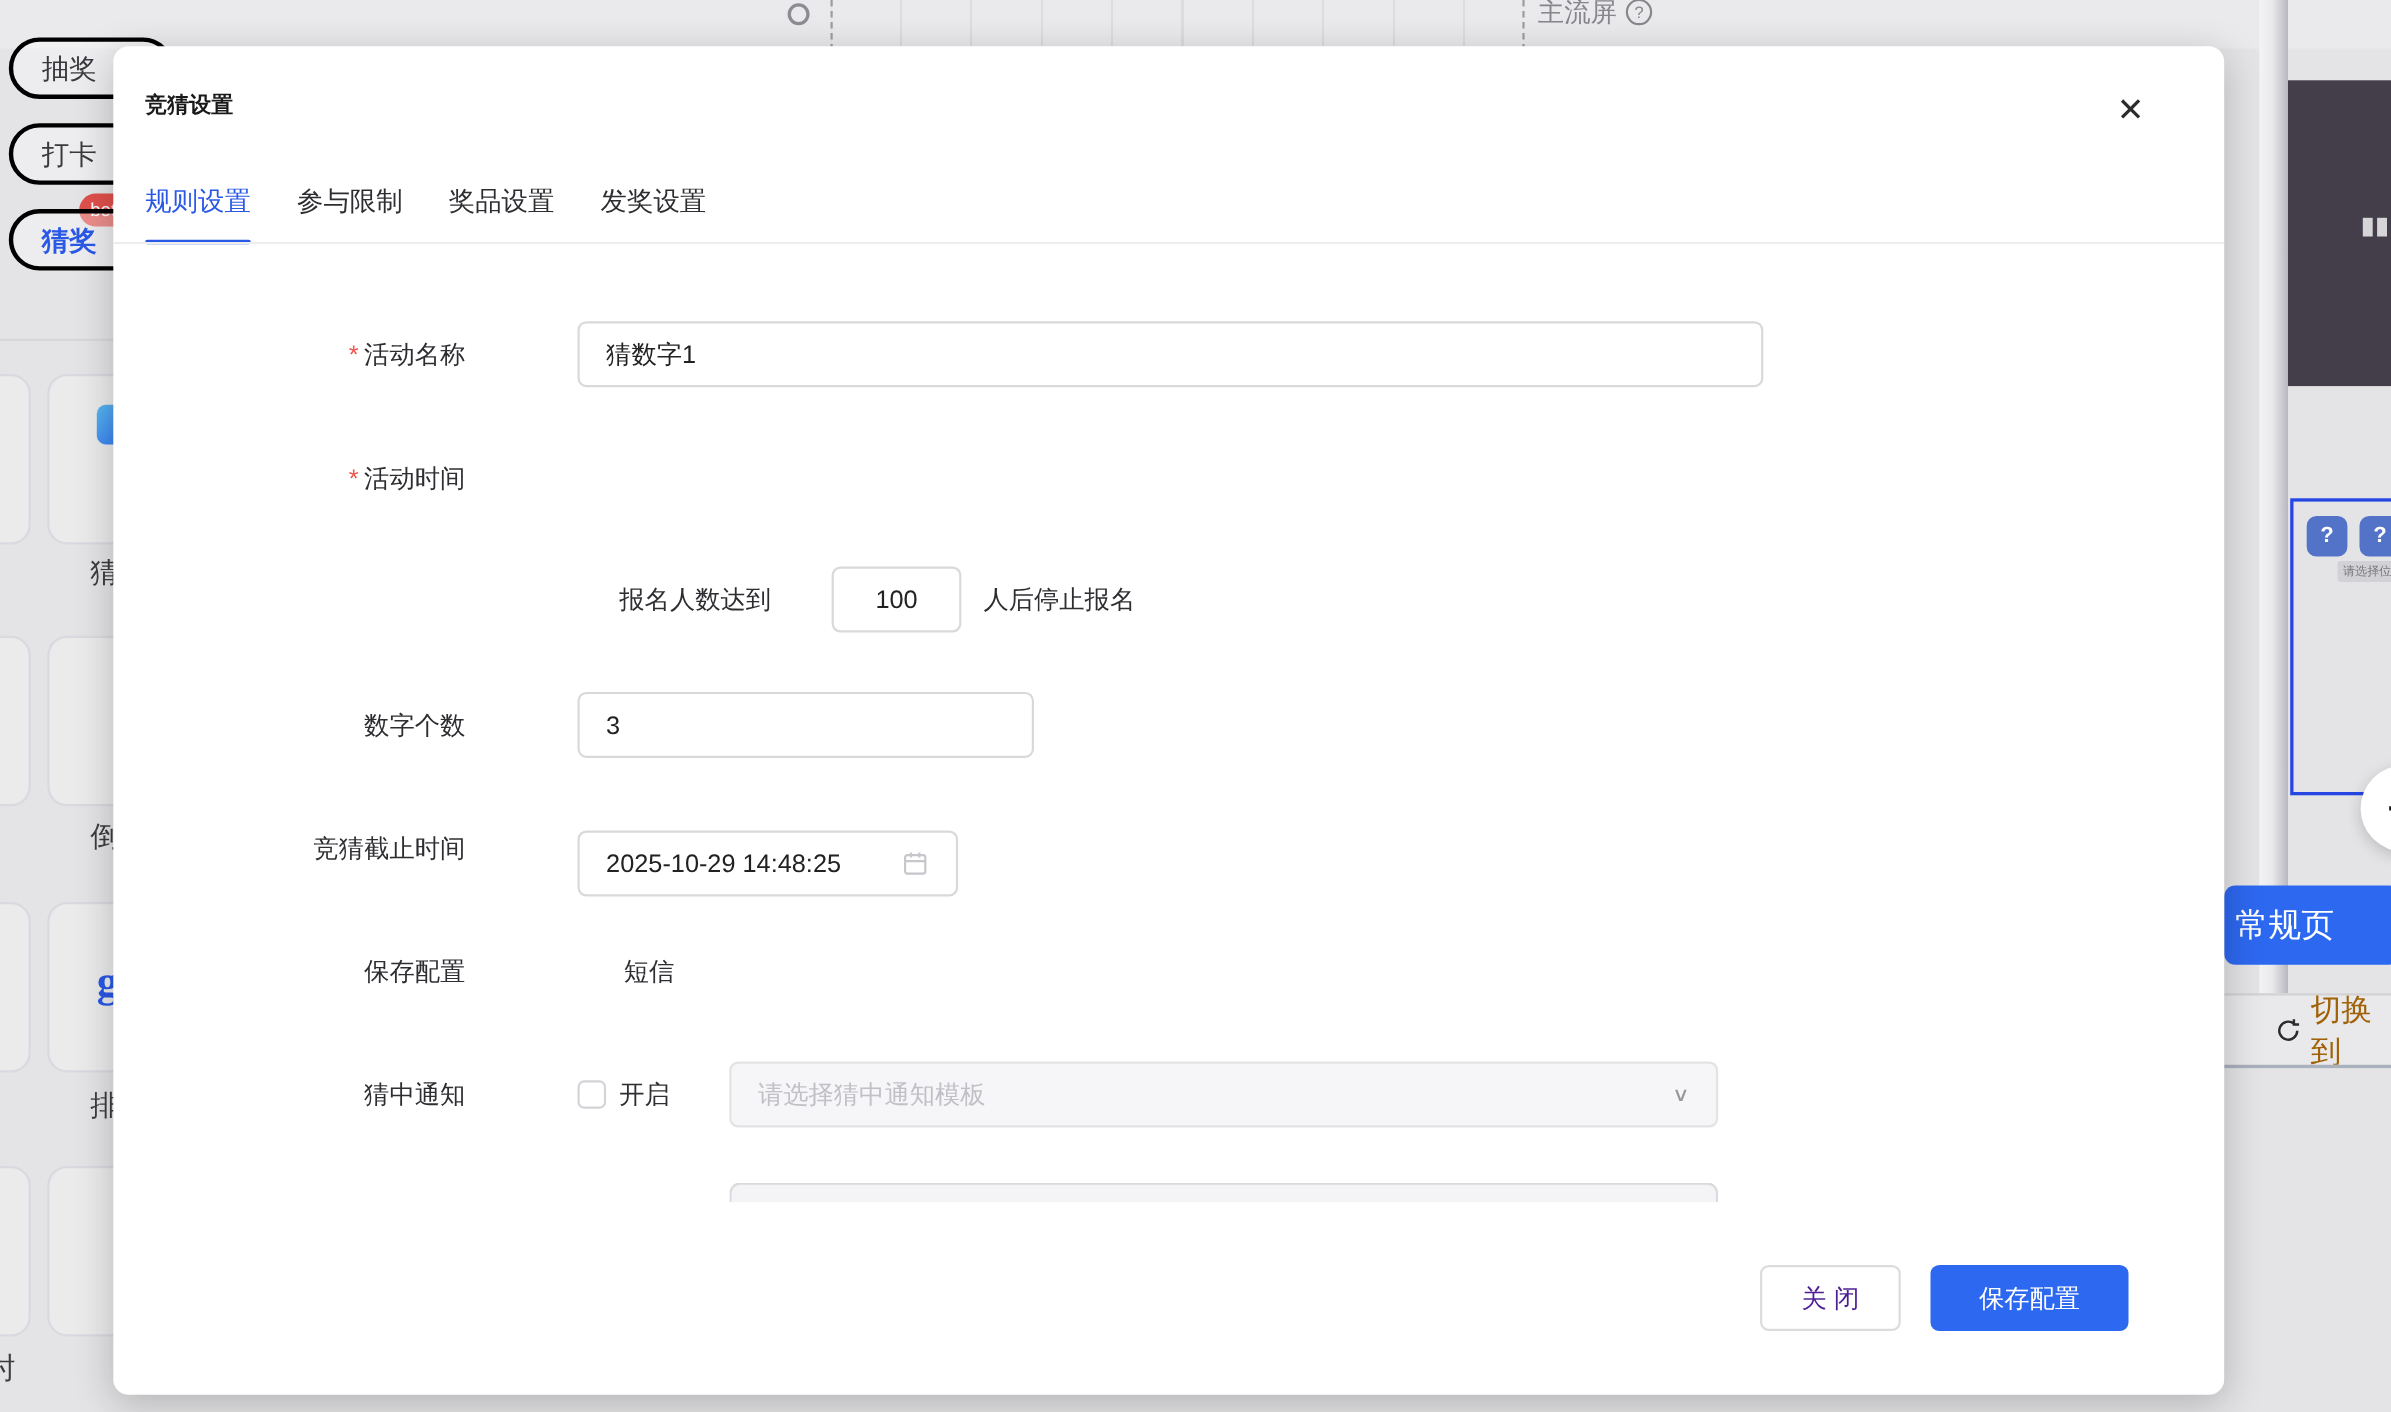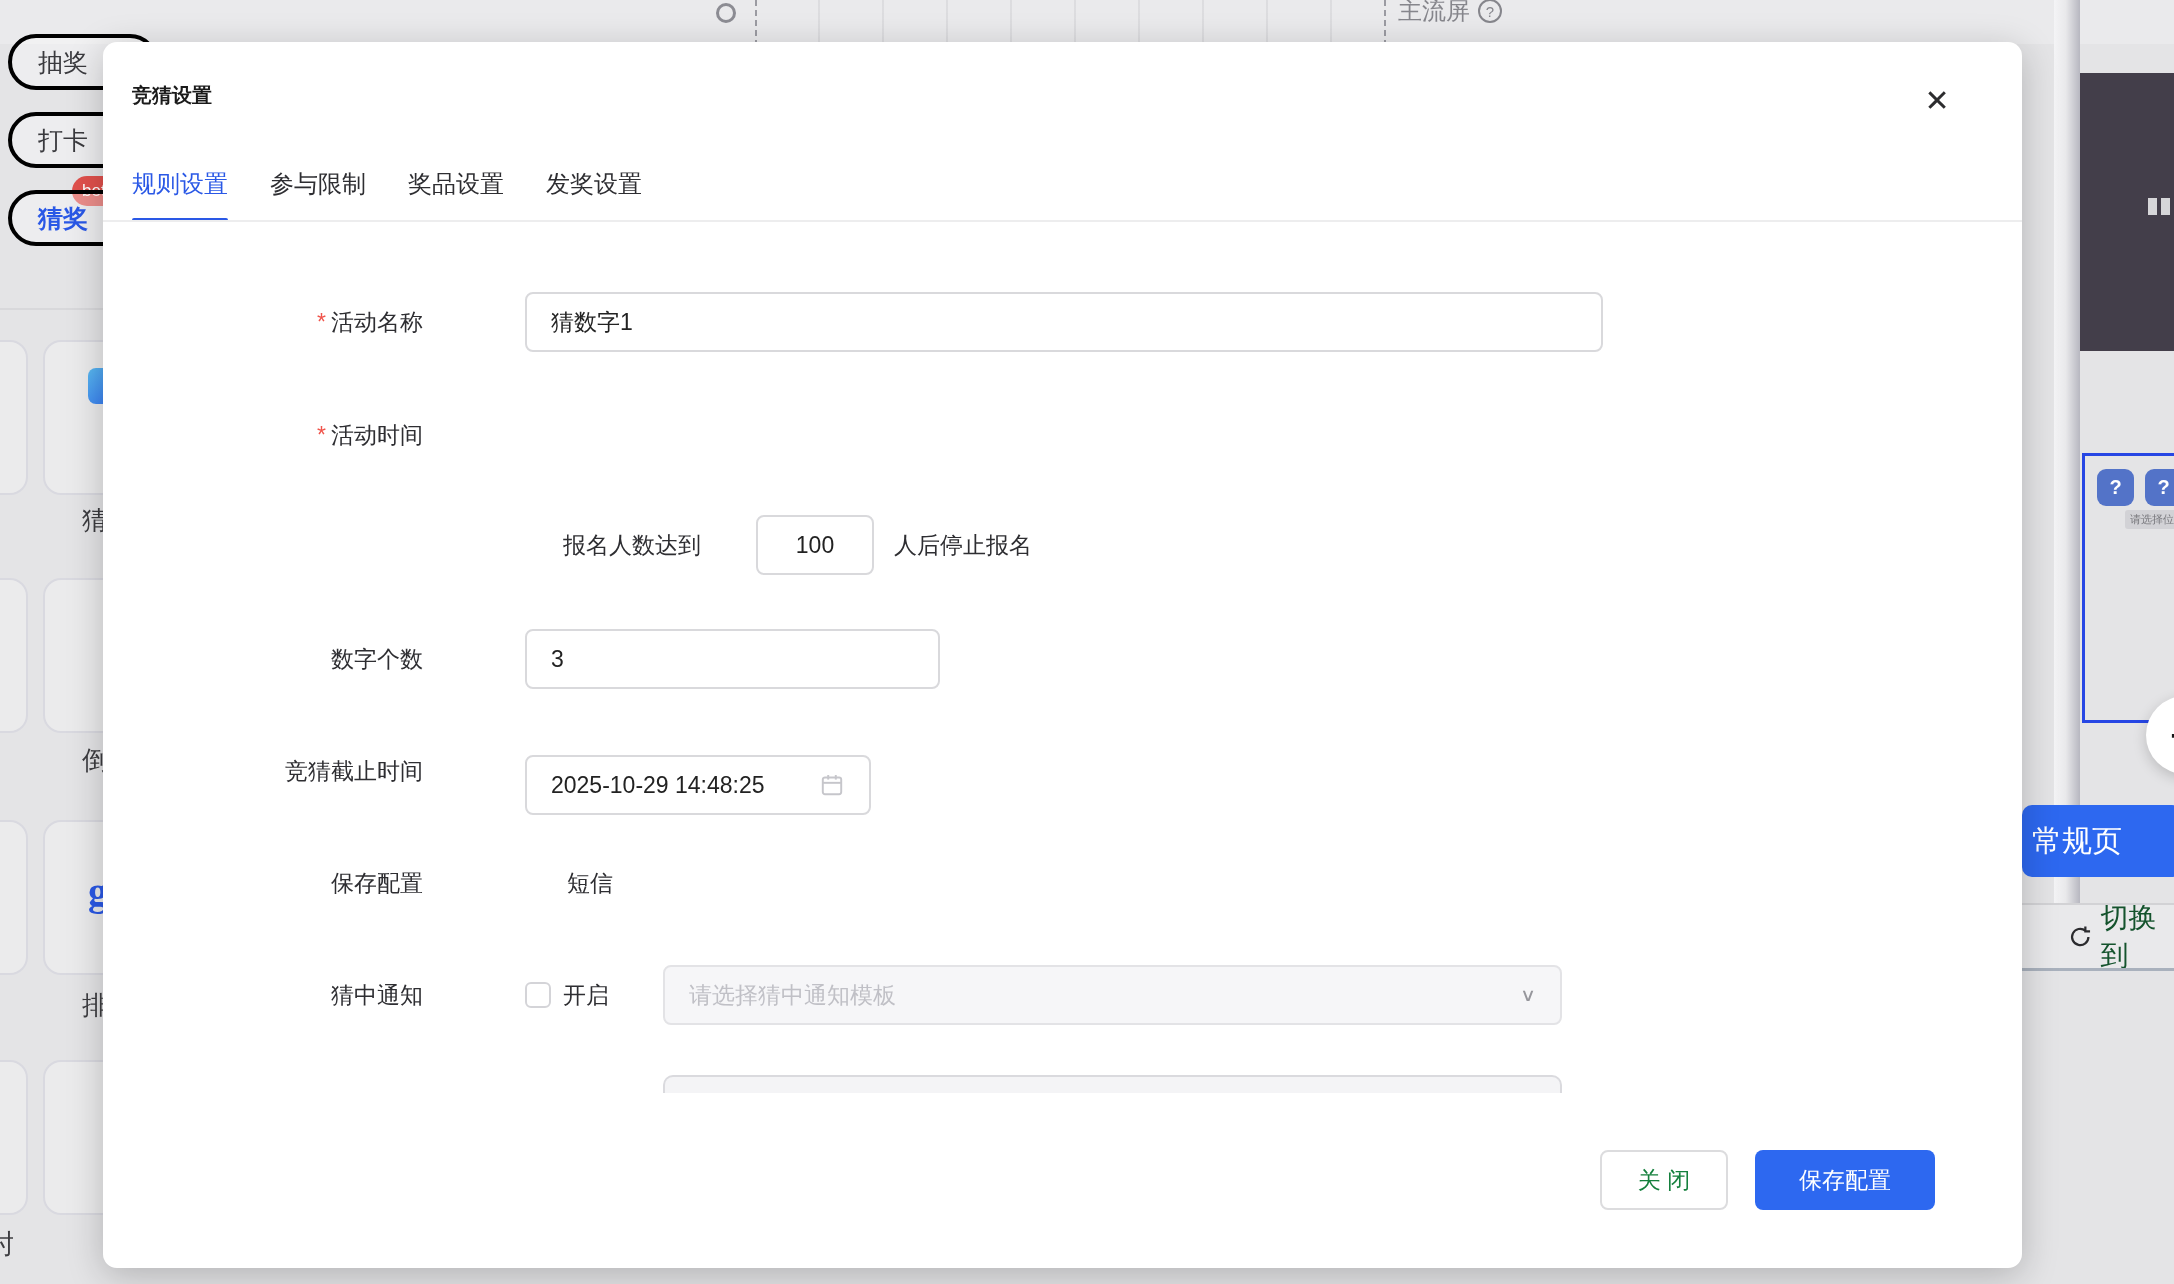--- a/index.html
+++ b/index.html
@@ -65,7 +65,7 @@
   .pagebtn{left:2022px;top:805px;width:160px;height:72px;border-radius:10px;background:var(--primary);
     color:#fff;font-size:30px;display:flex;align-items:center;padding-left:10px}
   .switchrow{left:2022px;top:903px;width:152px;height:65px;background:#e9e9eb;border-top:2px solid #d2d2d5;
-    display:flex;align-items:center;padding-left:46px;gap:8px;font-size:28px;color:#14532d;overflow:hidden}
+    display:flex;align-items:center;padding-left:46px;gap:8px;font-size:28px;color:#a16207;overflow:hidden}
   .slider-line{left:2022px;top:968px;width:152px;height:3px;background:#a9b1bd}
 
   

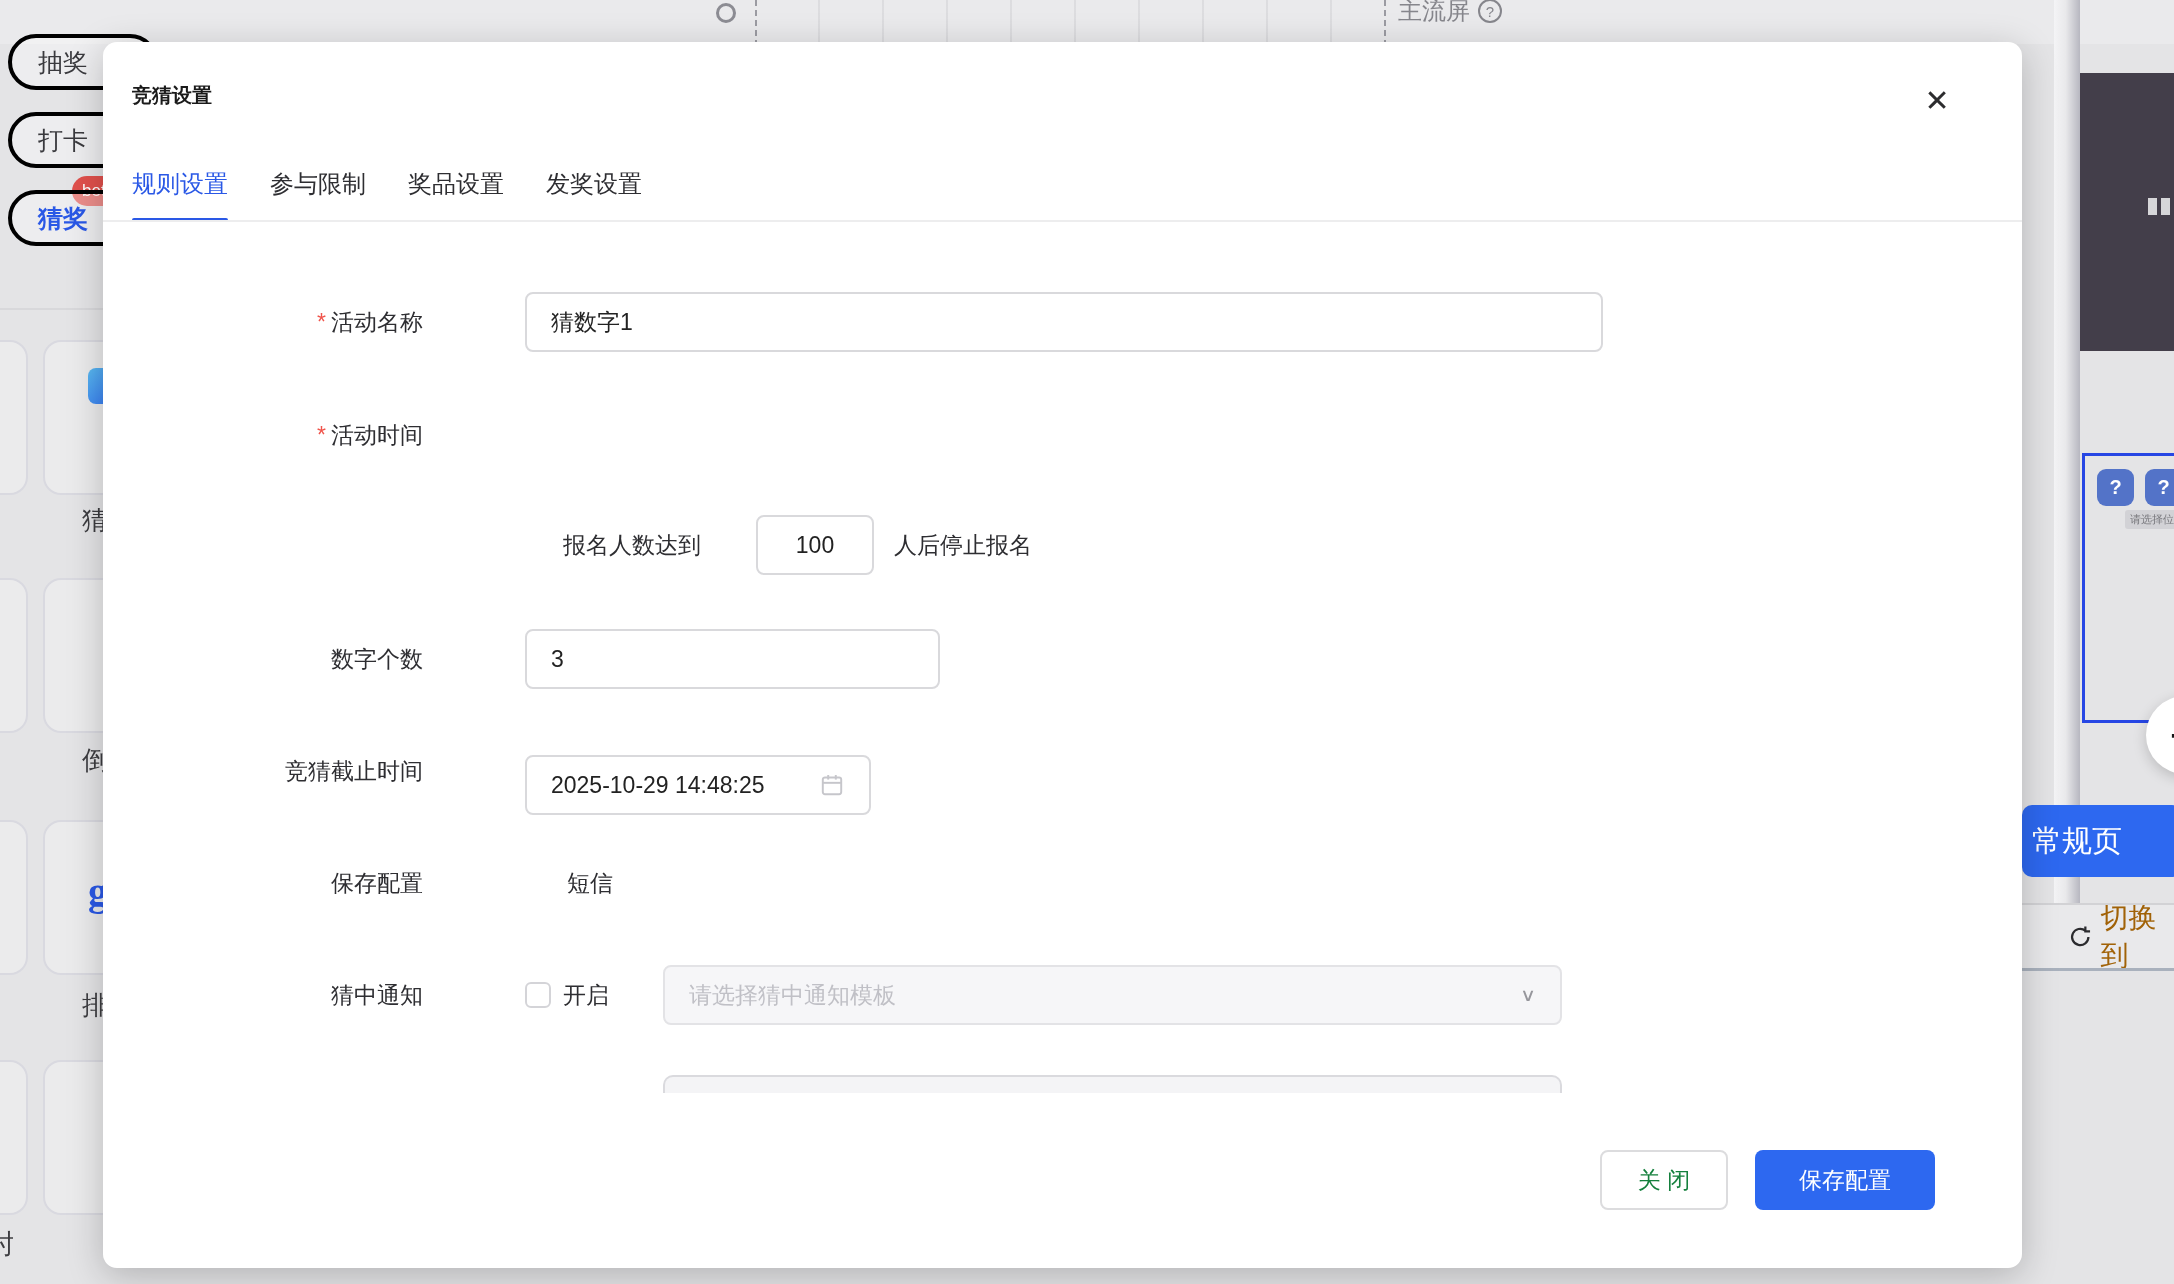--- a/index.html
+++ b/index.html
@@ -103,7 +103,7 @@
   .partial-field{left:560px;top:1033px;width:899px;height:18px;background:#f4f4f6;
     border:2px solid #dadade;border-bottom:none;border-radius:10px 10px 0 0}
   .btn{height:60px;border-radius:8px;font-size:23px;display:flex;align-items:center;justify-content:center;cursor:pointer}
-  .btn.ghost{width:128px;background:#fff;border:2px solid #dcdcde;color:#15803d}
+  .btn.ghost{width:128px;background:#fff;border:2px solid #dcdcde;color:#4c1d95}
   .btn.primary{width:180px;background:var(--primary);color:#fff}
 </style>
 </head>

